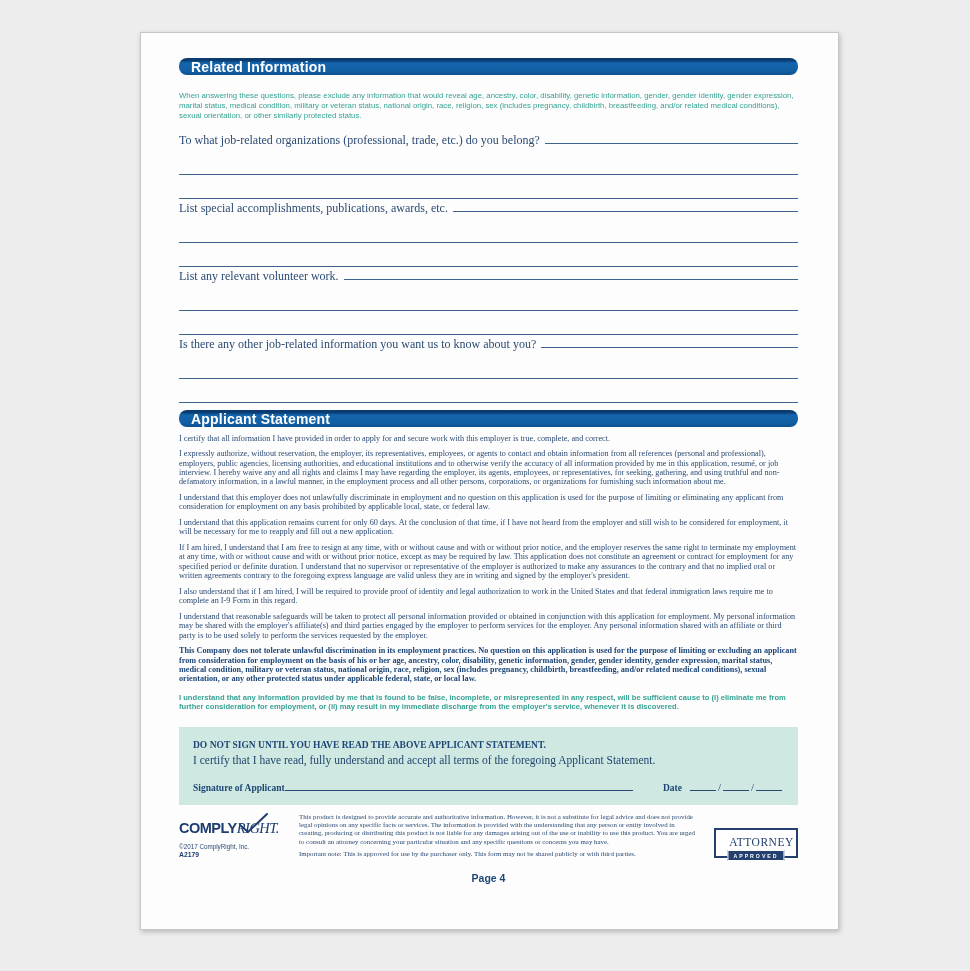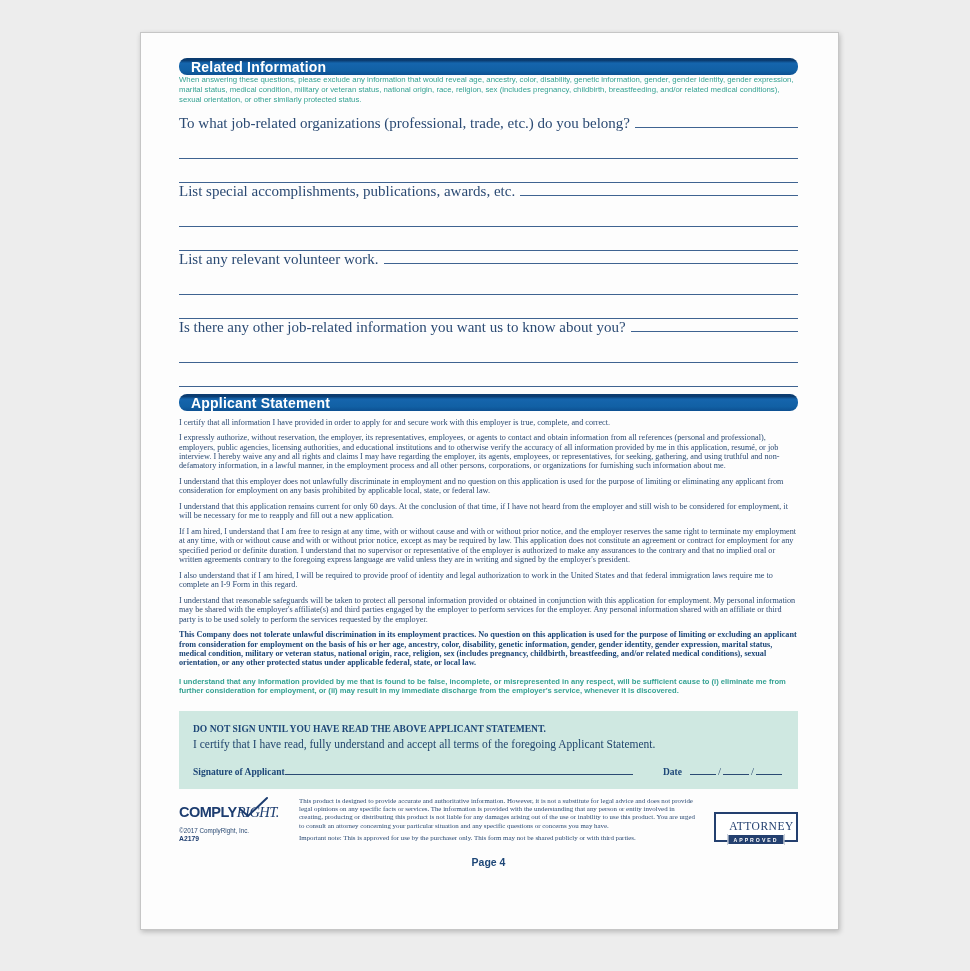--- a/index.html
+++ b/index.html
@@ -17,7 +17,7 @@
     font-weight: bold; font-size: 14px; letter-spacing: 0.2px; }
 
   
-  .intro { margin-top: 0; color: #36a293; font-family: "Liberation Sans", sans-serif;
+  .intro { margin-top: 16px; color: #36a293; font-family: "Liberation Sans", sans-serif;
     font-size: 7.8px; line-height: 10px; }
   .questions { margin-top: 10px; }
   .question { margin-bottom: 0; }

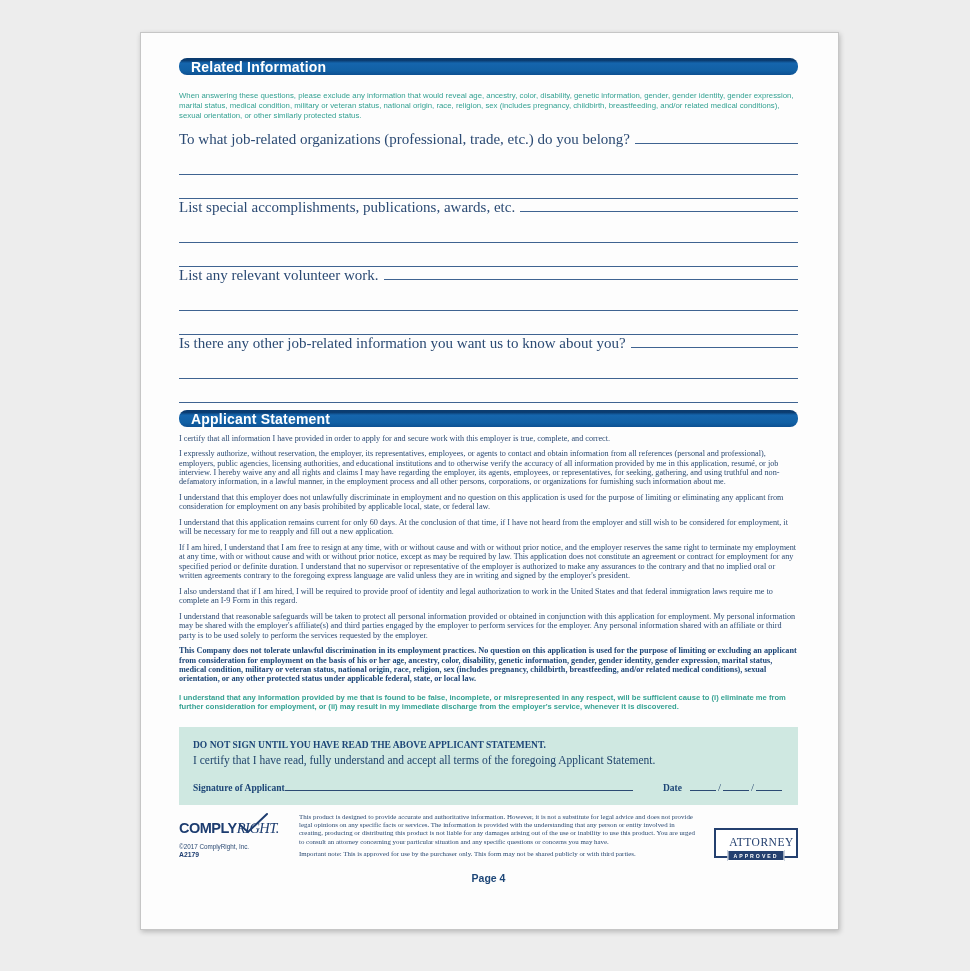--- a/index.html
+++ b/index.html
@@ -22,7 +22,7 @@
   .questions { margin-top: 10px; }
   .question { margin-bottom: 0; }
   .q-row { display: flex; align-items: baseline; height: 20px; }
-  .q-label { color: #2b4a73; font-size: 15px; white-space: nowrap; padding-right: 5px; }
+  .q-label { color: #2b4a73; font-size: 12px; white-space: nowrap; padding-right: 5px; }
   .fill { flex: 1; border-bottom: 1px solid #3f6391; height: 13px; }
   .q-line { height: 24px; border-bottom: 1px solid #3f6391; }
 

